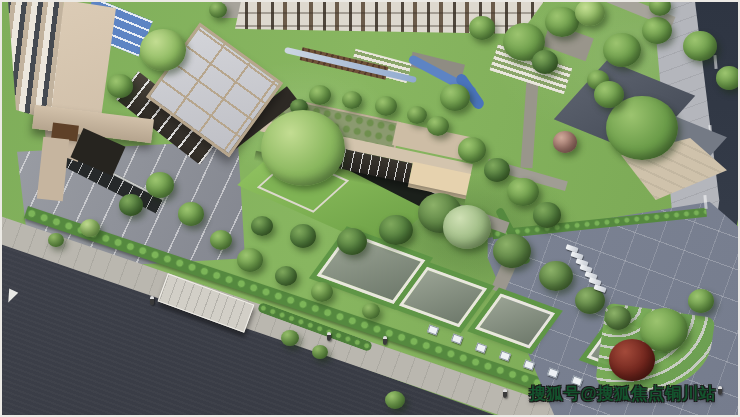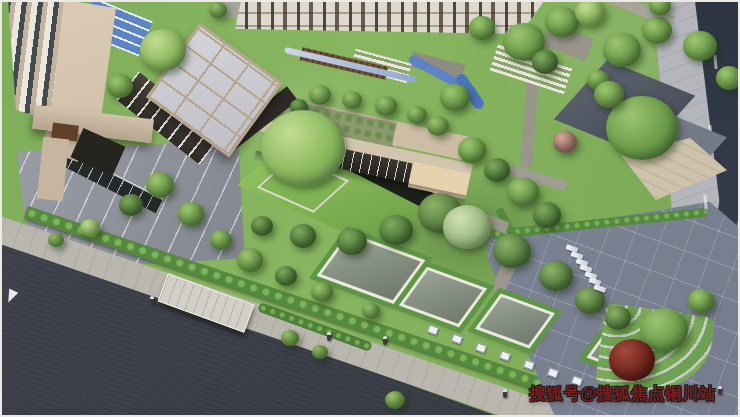--- a/index.html
+++ b/index.html
@@ -155,7 +155,7 @@
   .person{width:4px;height:9px;background:linear-gradient(#ddd 0 30%,#3a3a3a 30%);border-radius:2px;
     box-shadow:1px 1px 2px rgba(0,0,0,.5);}
   
-  .watermark{right:24px;bottom:12px;font-weight:700;font-size:16.5px;letter-spacing:.5px;color:#7f1d1d;
+  .watermark{right:24px;bottom:12px;font-weight:700;font-size:16.5px;letter-spacing:.5px;color:#14532d;
     font-family:"Liberation Sans",sans-serif;
     text-shadow:-1px -1px 0 #1a1a1a,1px -1px 0 #1a1a1a,-1px 1px 0 #1a1a1a,1px 1px 0 #1a1a1a,0 2px 4px rgba(0,0,0,.5);}
   .frame{inset:0;border:2px solid #eceae5;pointer-events:none;}

